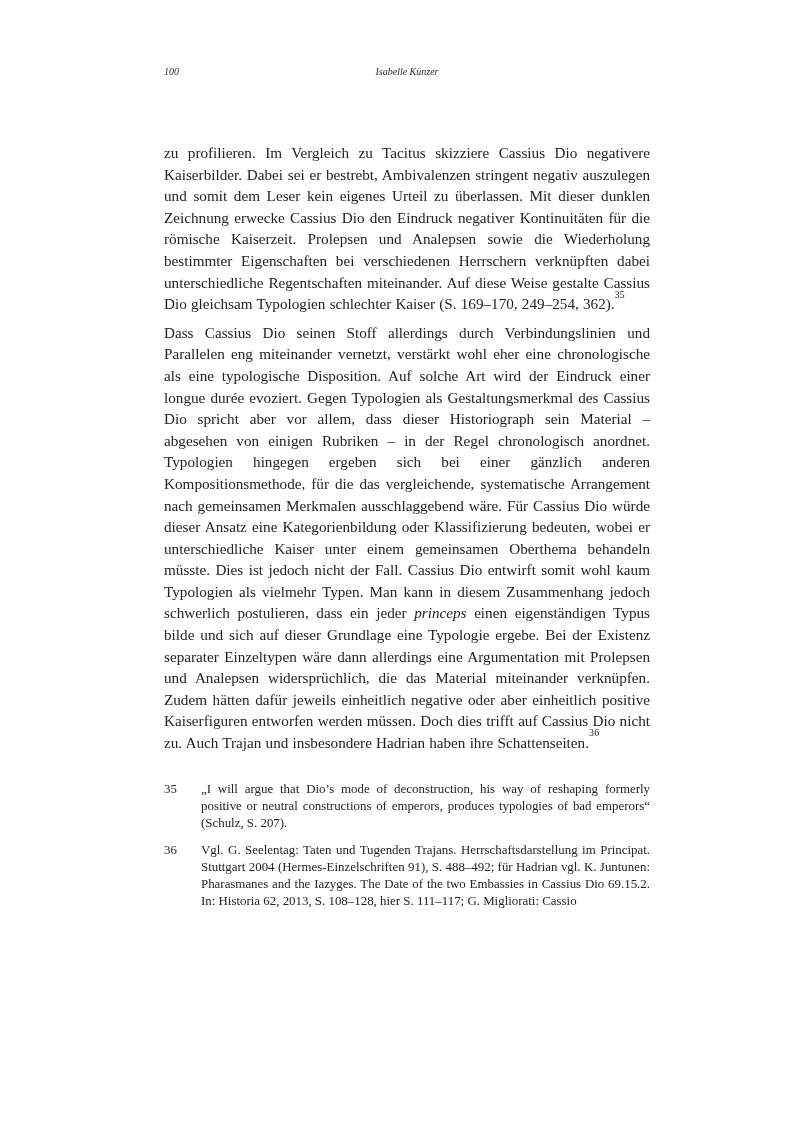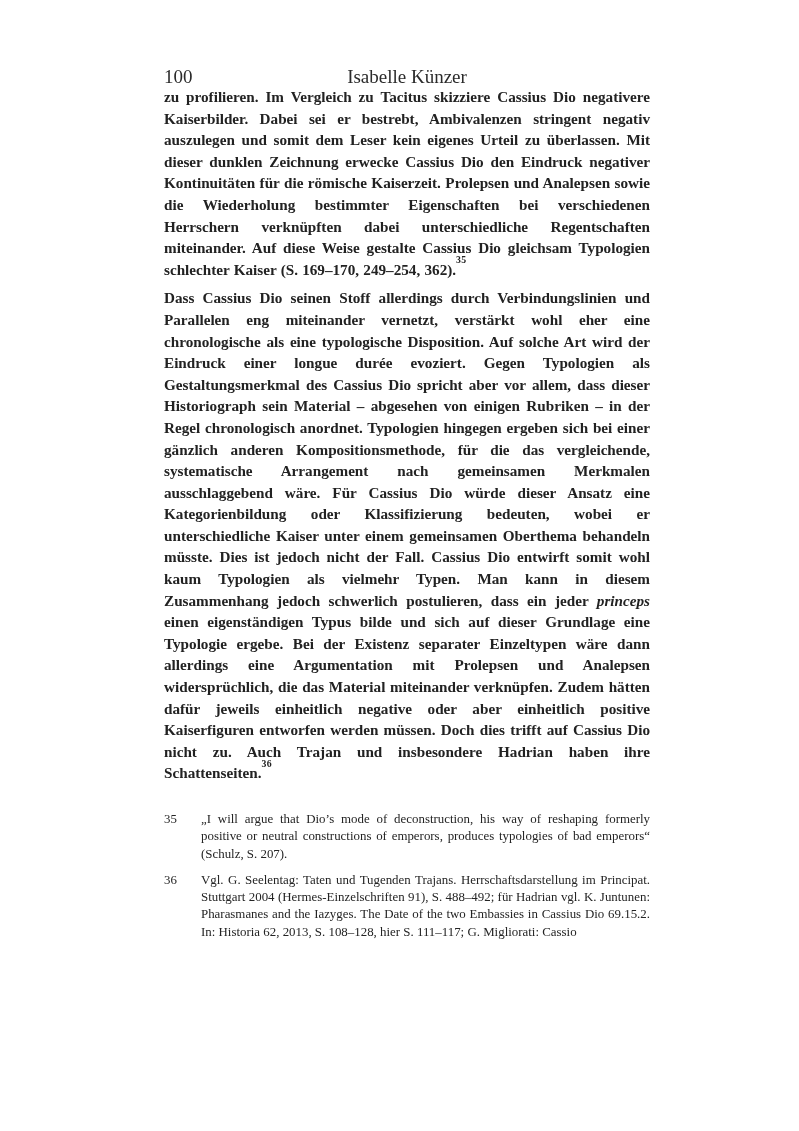--- a/index.html
+++ b/index.html
@@ -27,8 +27,9 @@
   .running-header {
     position: relative;
     height: 20px;
-    font-size: 19px;
+    font-size: 10px;
     color: #2b2b2b;
+    font-style: italic;
   }
   .page-number {
     position: absolute;

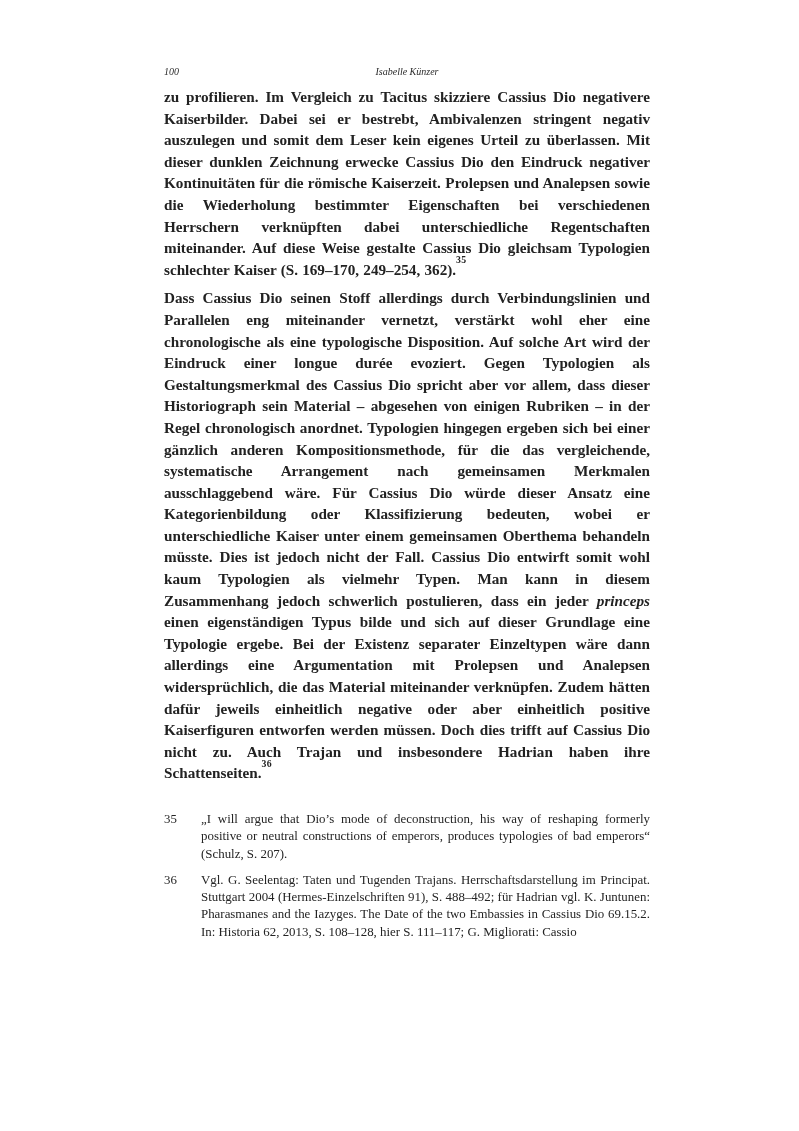--- a/index.html
+++ b/index.html
@@ -44,7 +44,7 @@
     text-align: center;
   }
   .body-text {
-    font-weight: bold;
+    margin-top: 56px;
   }
   .body-text p {
     margin: 0;

